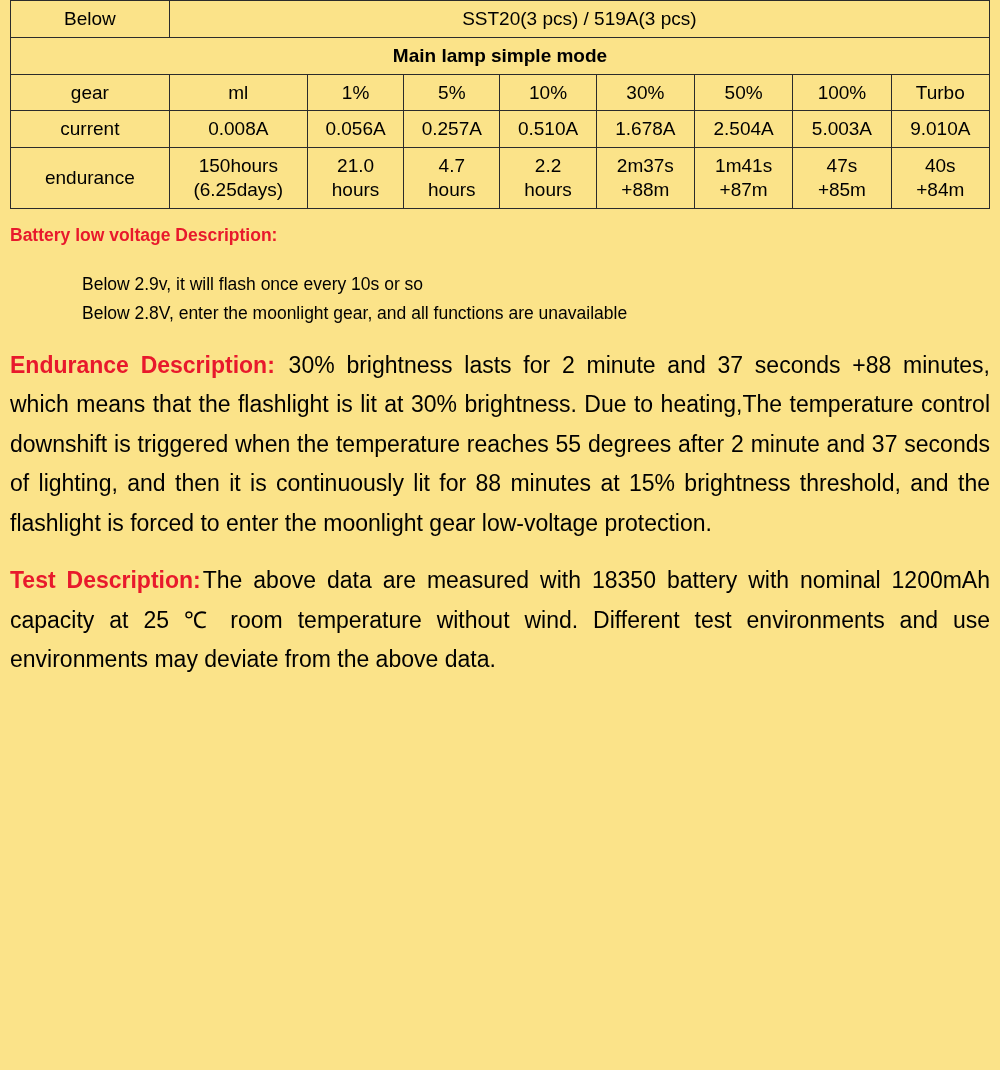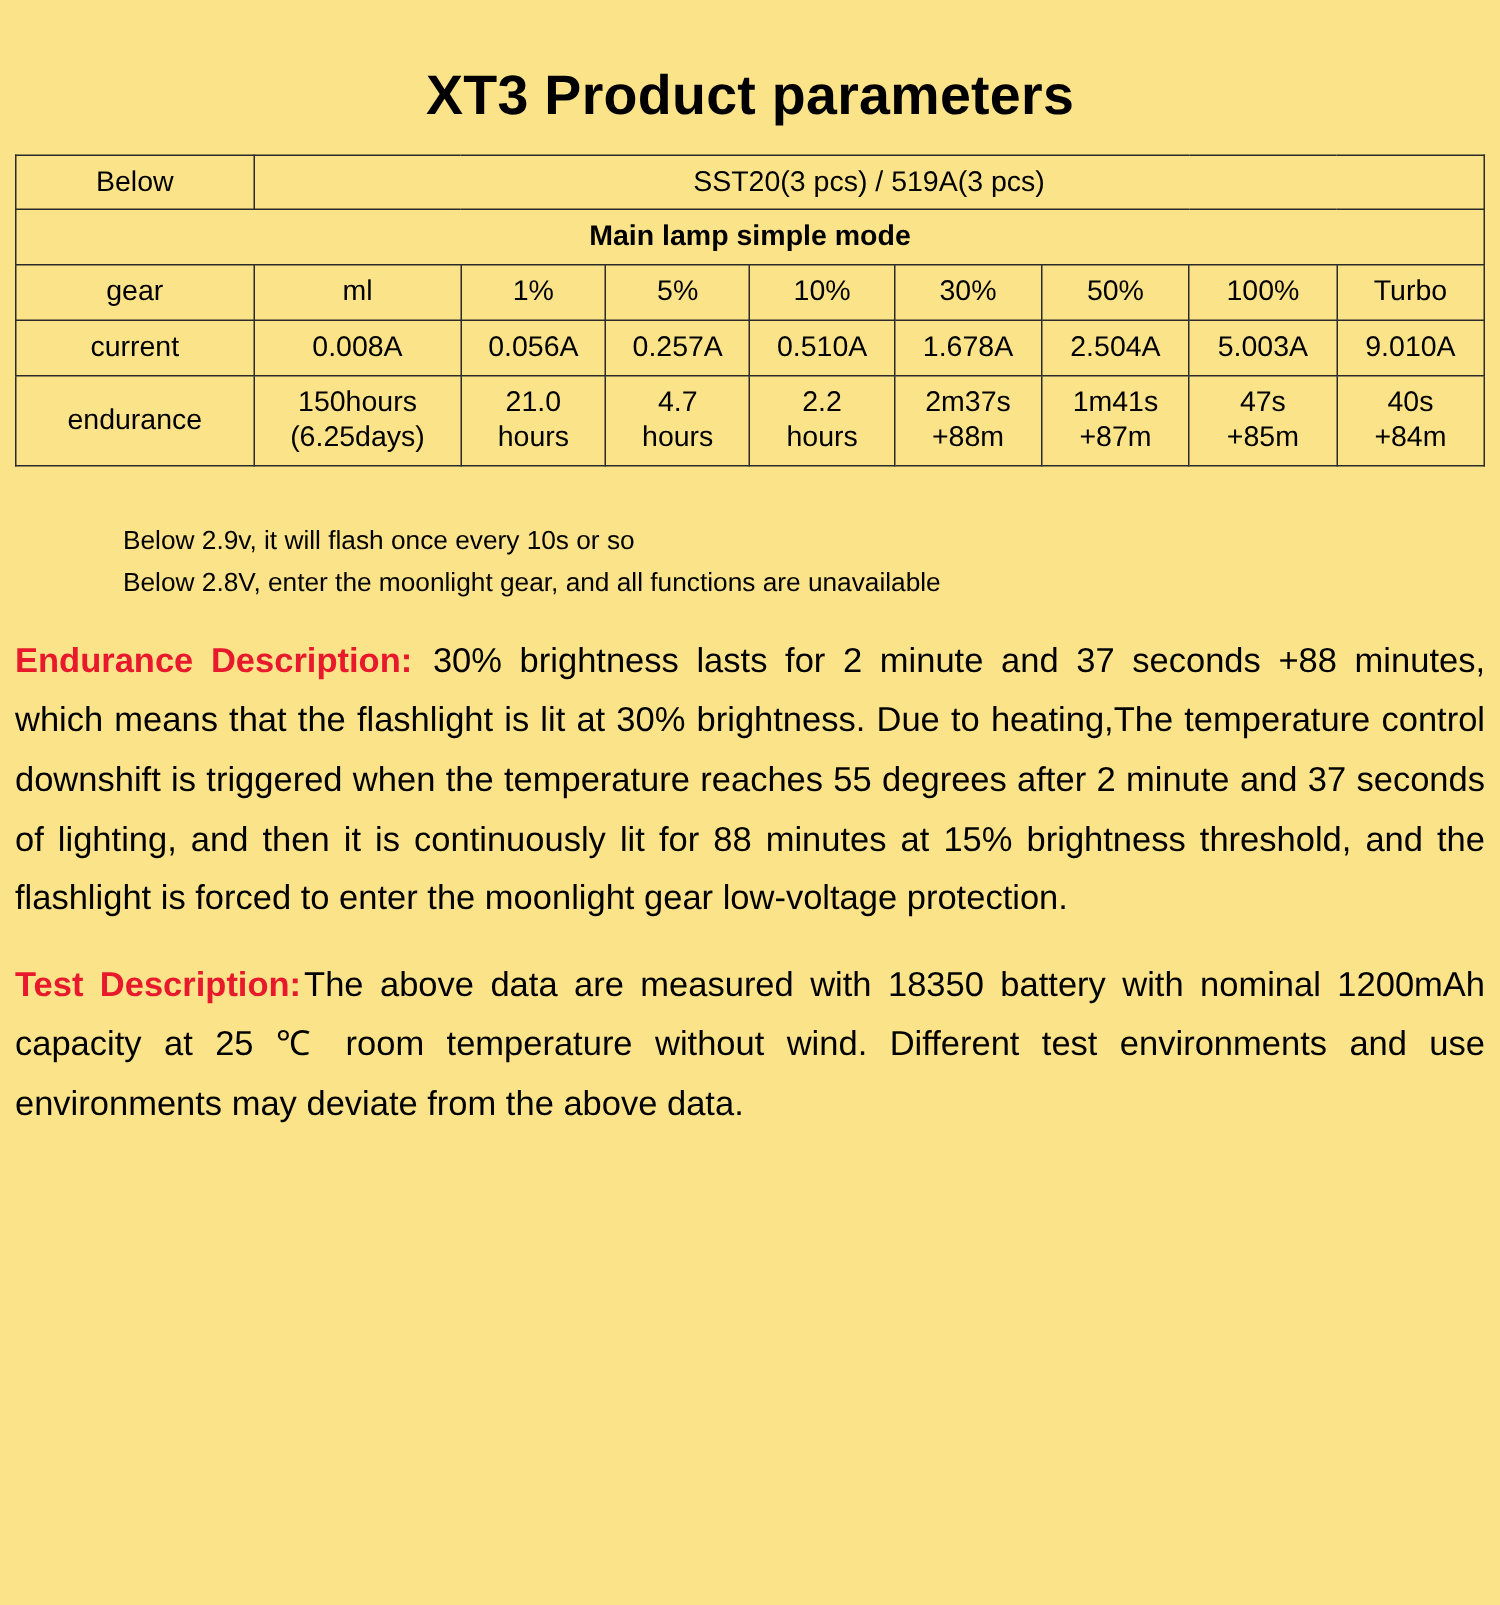--- a/index.html
+++ b/index.html
@@ -113,7 +113,6 @@
 
 <div class="page">
 
-  <div class="title">XT3 Product parameters</div>
 
   <table class="spec">
     <colgroup>

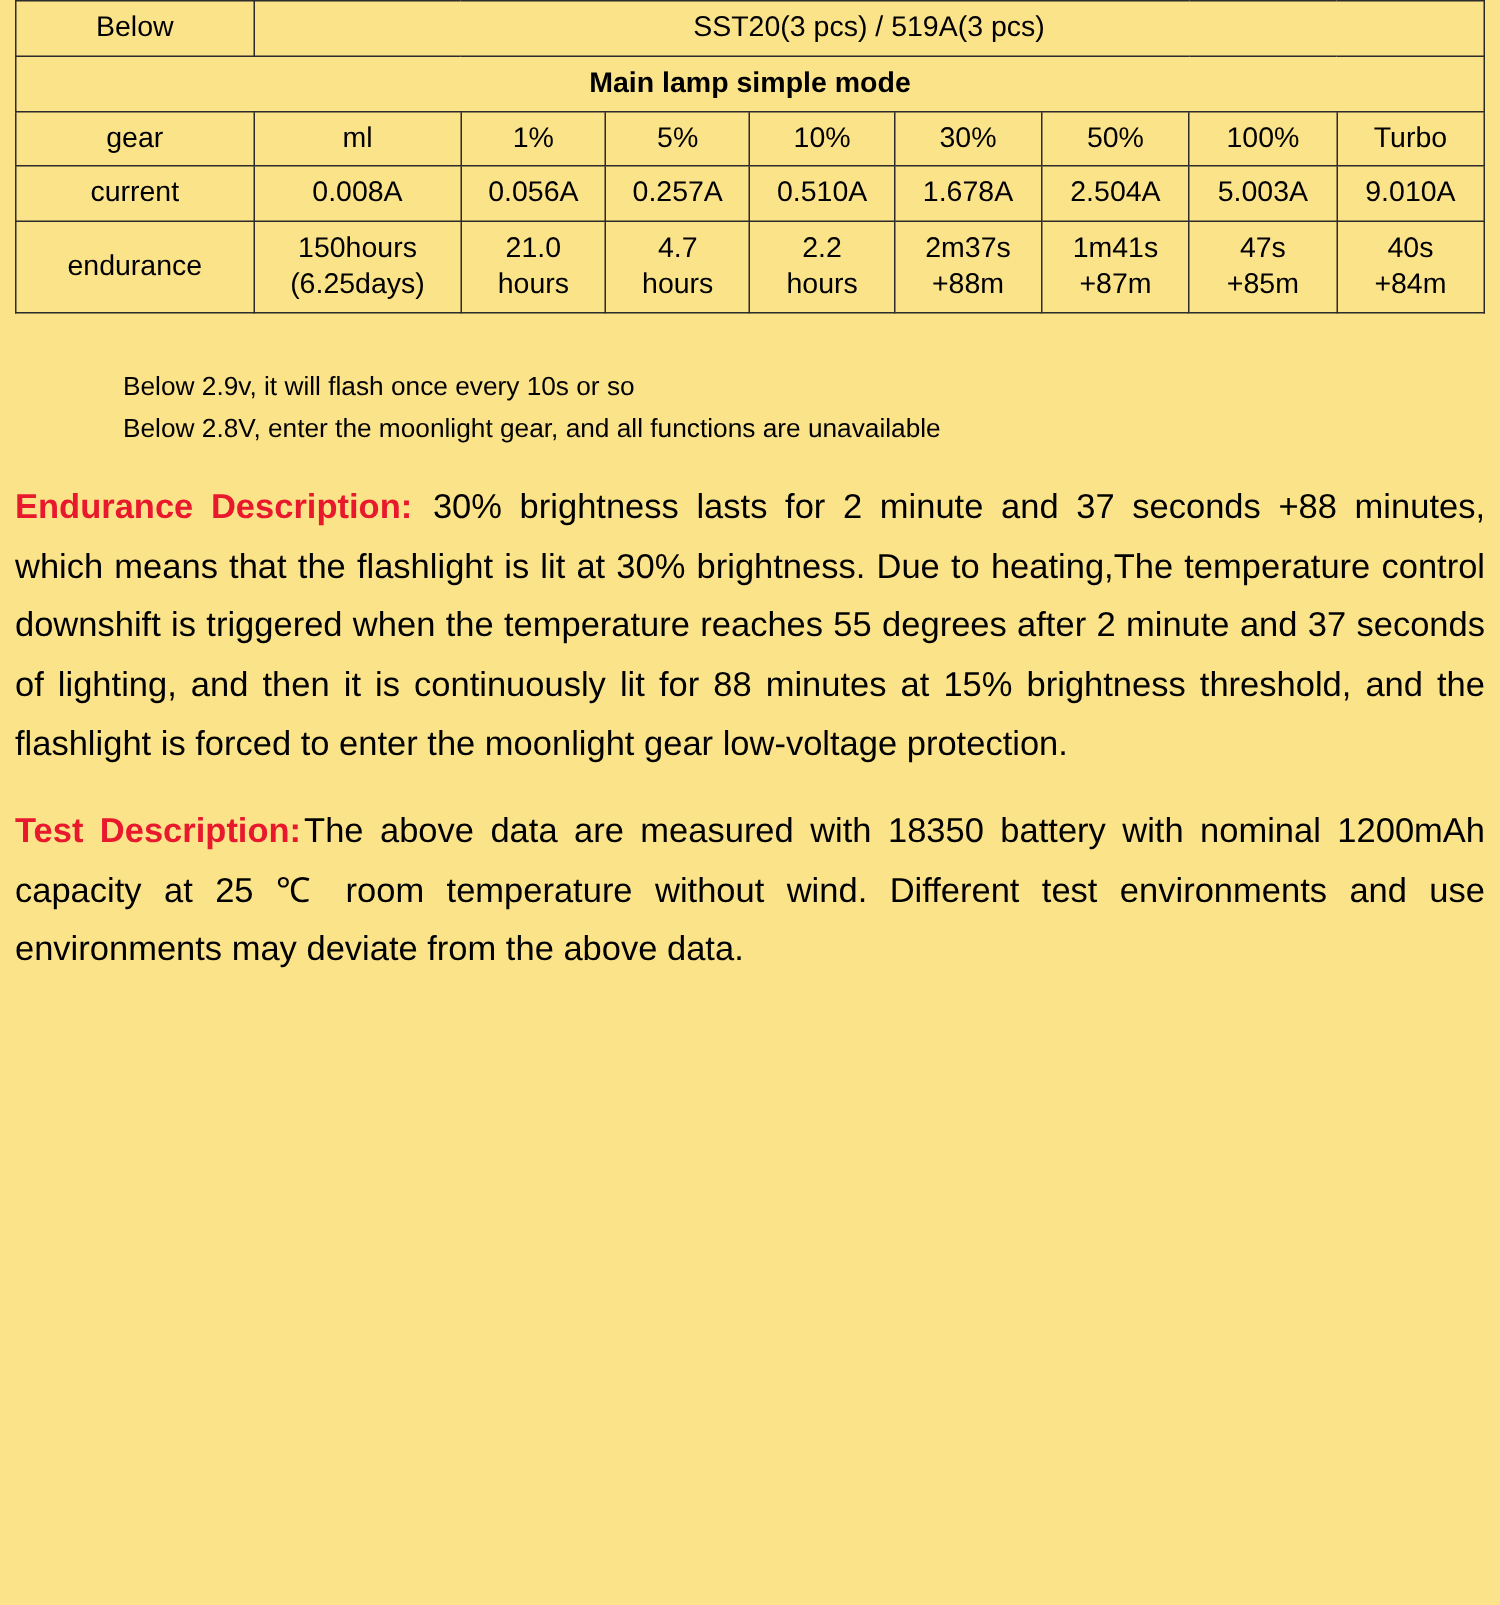--- a/index.html
+++ b/index.html
@@ -196,6 +196,7 @@
 
   <div class="notes">
 
+    <div class="blk-head red">Battery low voltage Description:</div>
     <div class="indent-lines">
       <div>Below 2.9v, it will flash once every 10s or so</div>
       <div>Below 2.8V, enter the moonlight gear, and all functions are unavailable</div>

